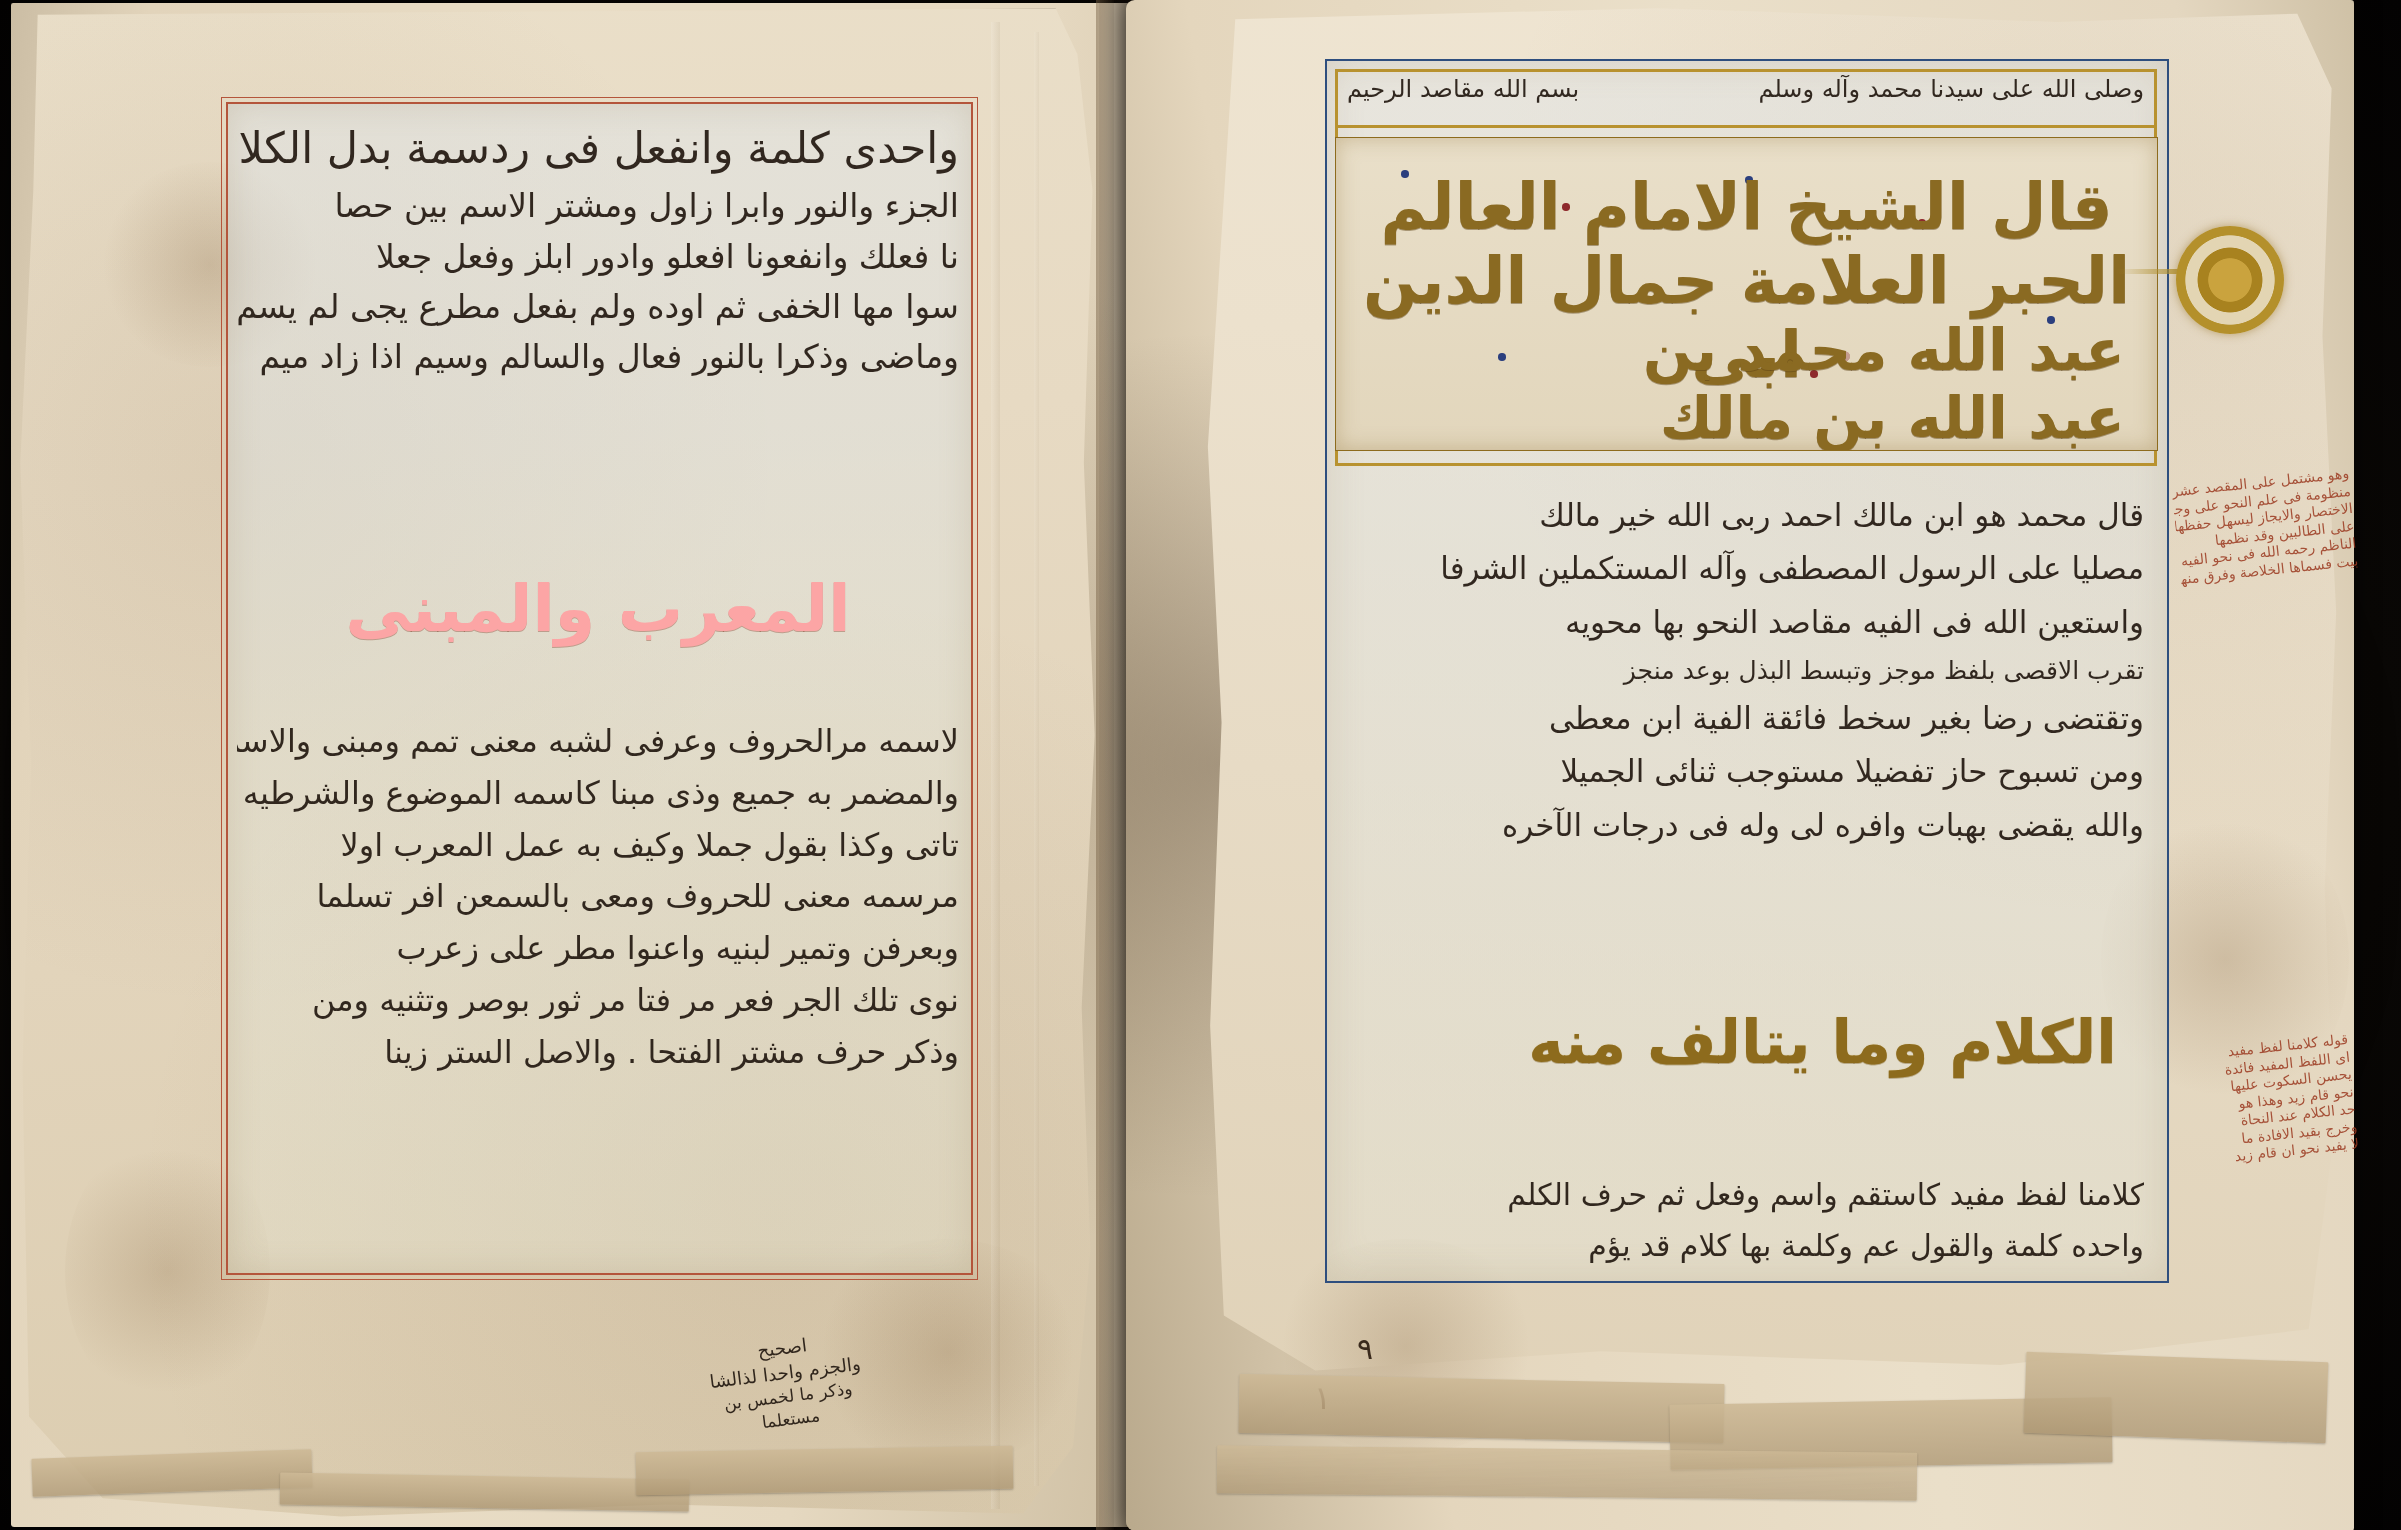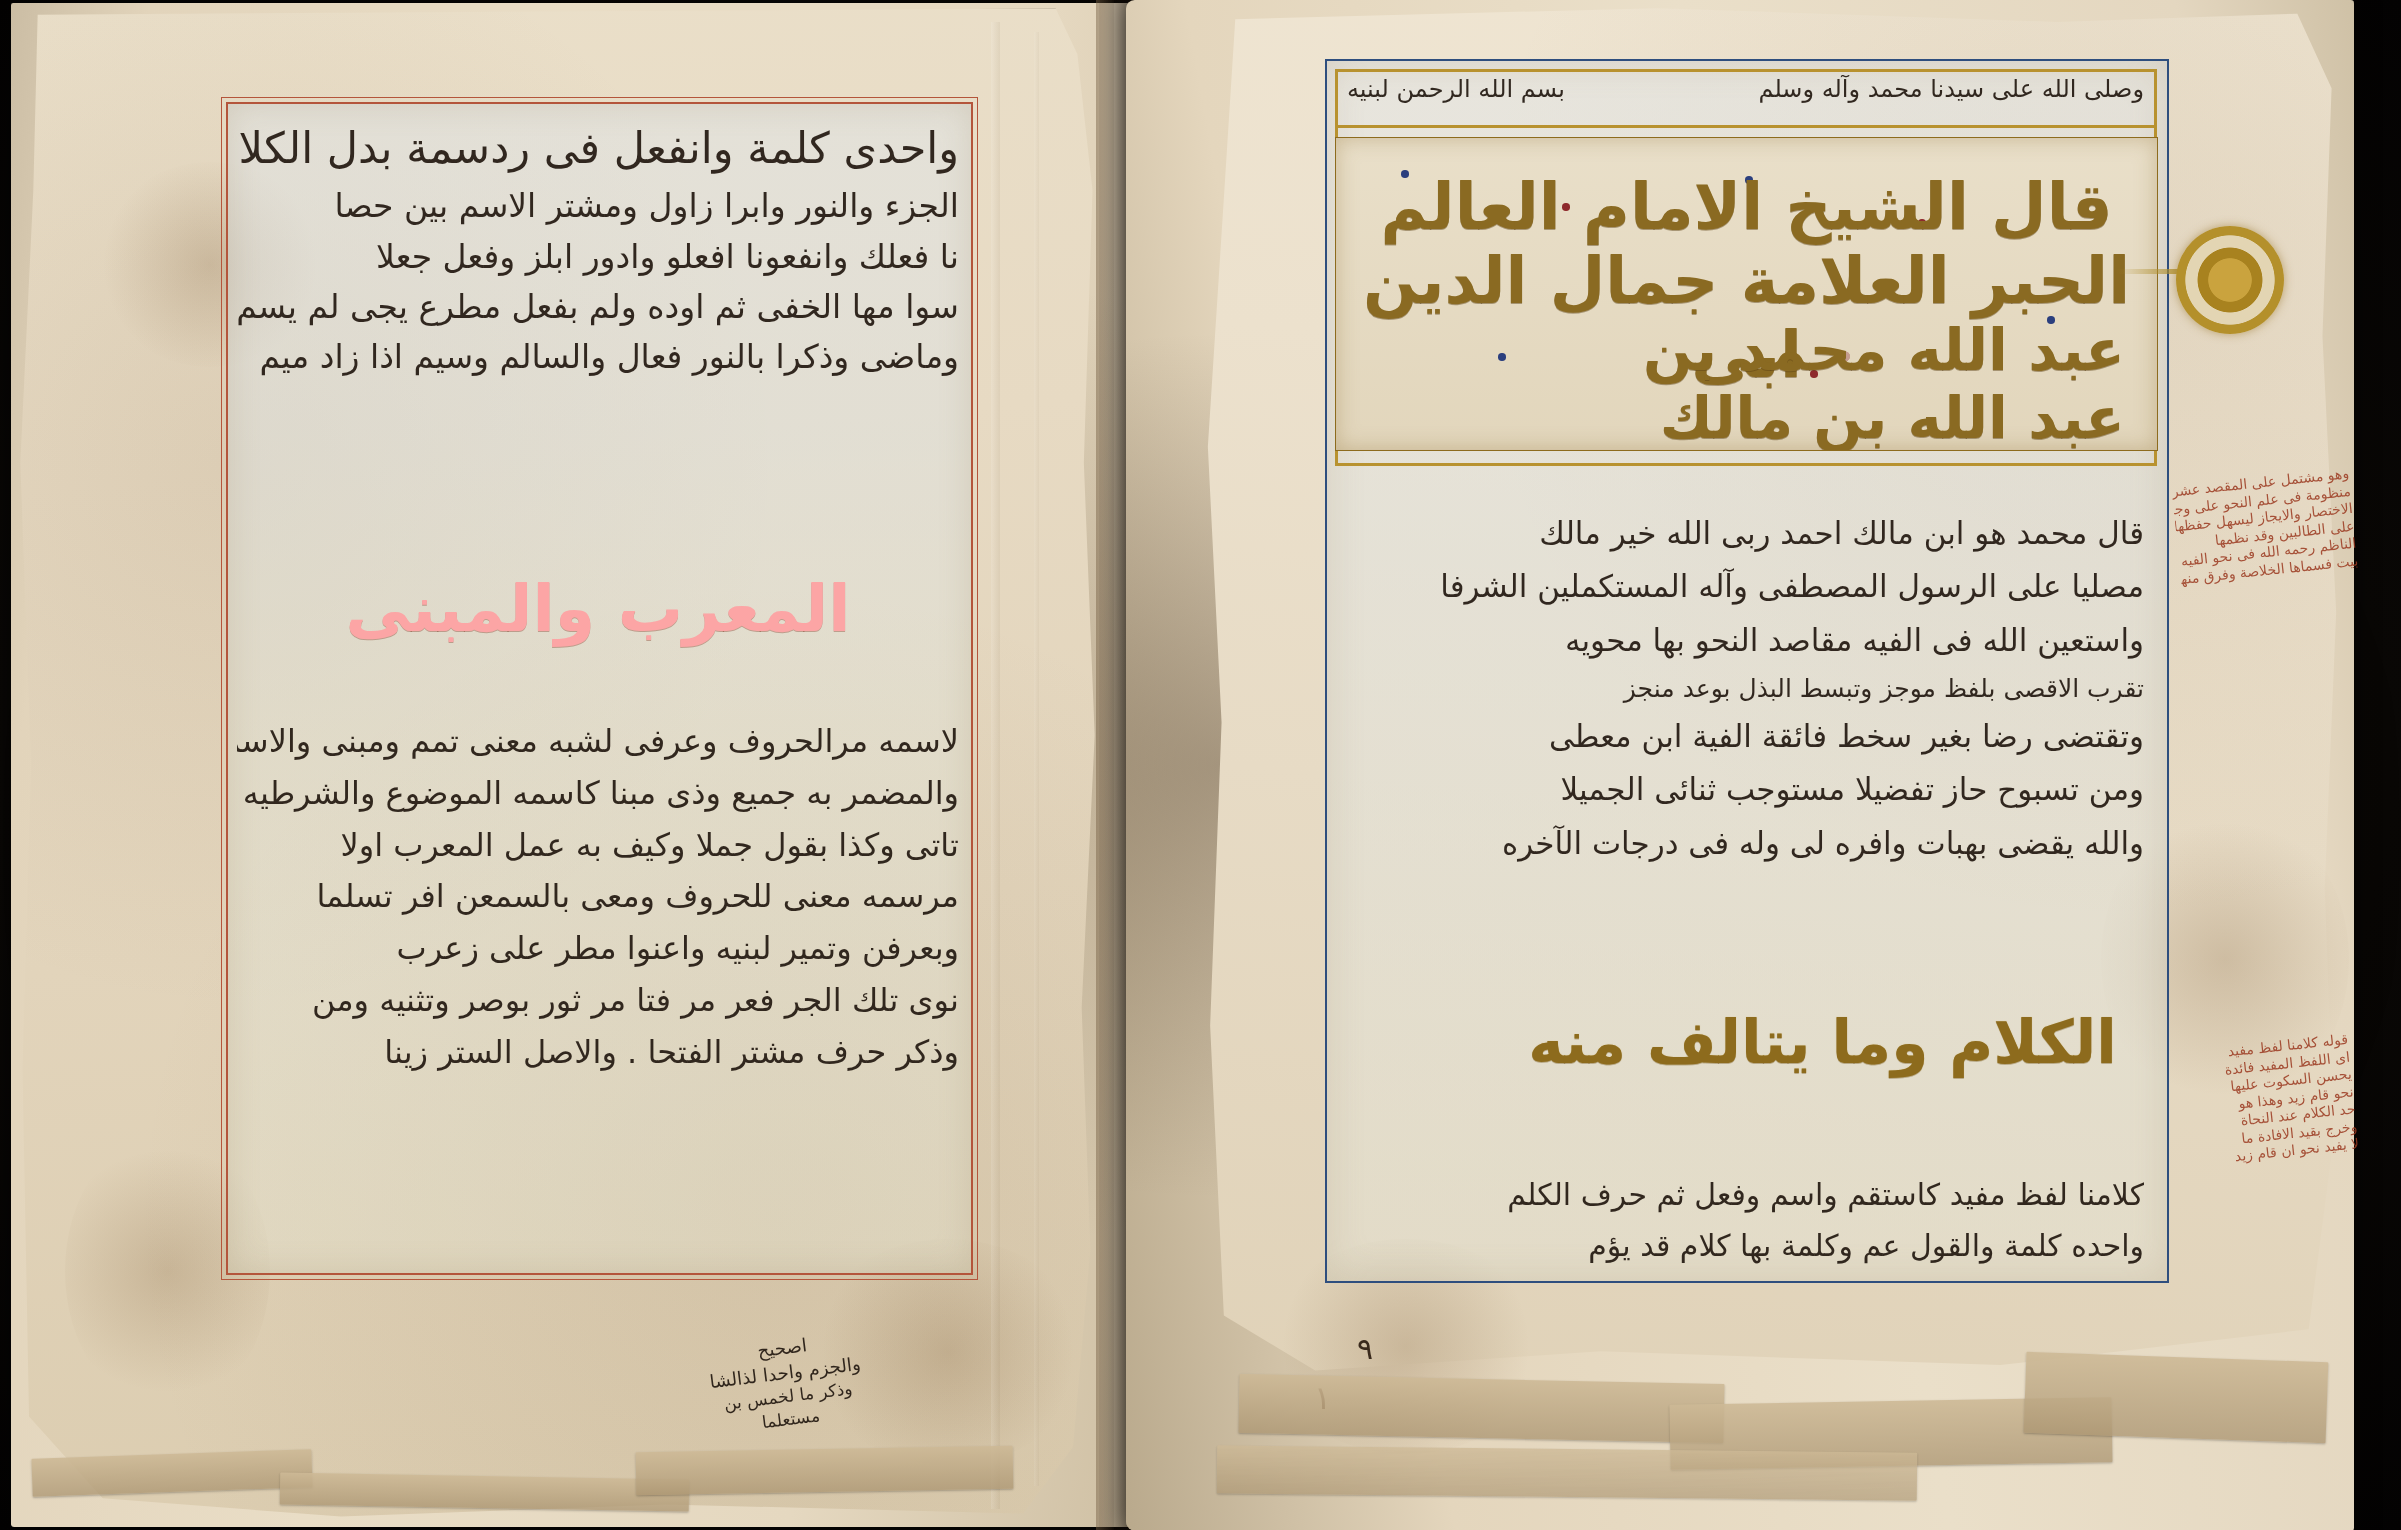--- a/index.html
+++ b/index.html
@@ -296,7 +296,7 @@
 
   <div class="textblock" style="left:1347px;top:75px;width:797px;display:flex;justify-content:space-between;align-items:center;">
     <div class="ln ink-dark" style="font-size:24px;">وصلى الله على سيدنا محمد وآله وسلم</div>
-    <div class="ln ink-dark" style="font-size:24px;">بسم الله الرحمن لبنيه</div>
+    <div class="ln ink-dark" style="font-size:24px;">بسم الله مقاصد الرحيم</div>
   </div>
 
   <div class="illum">

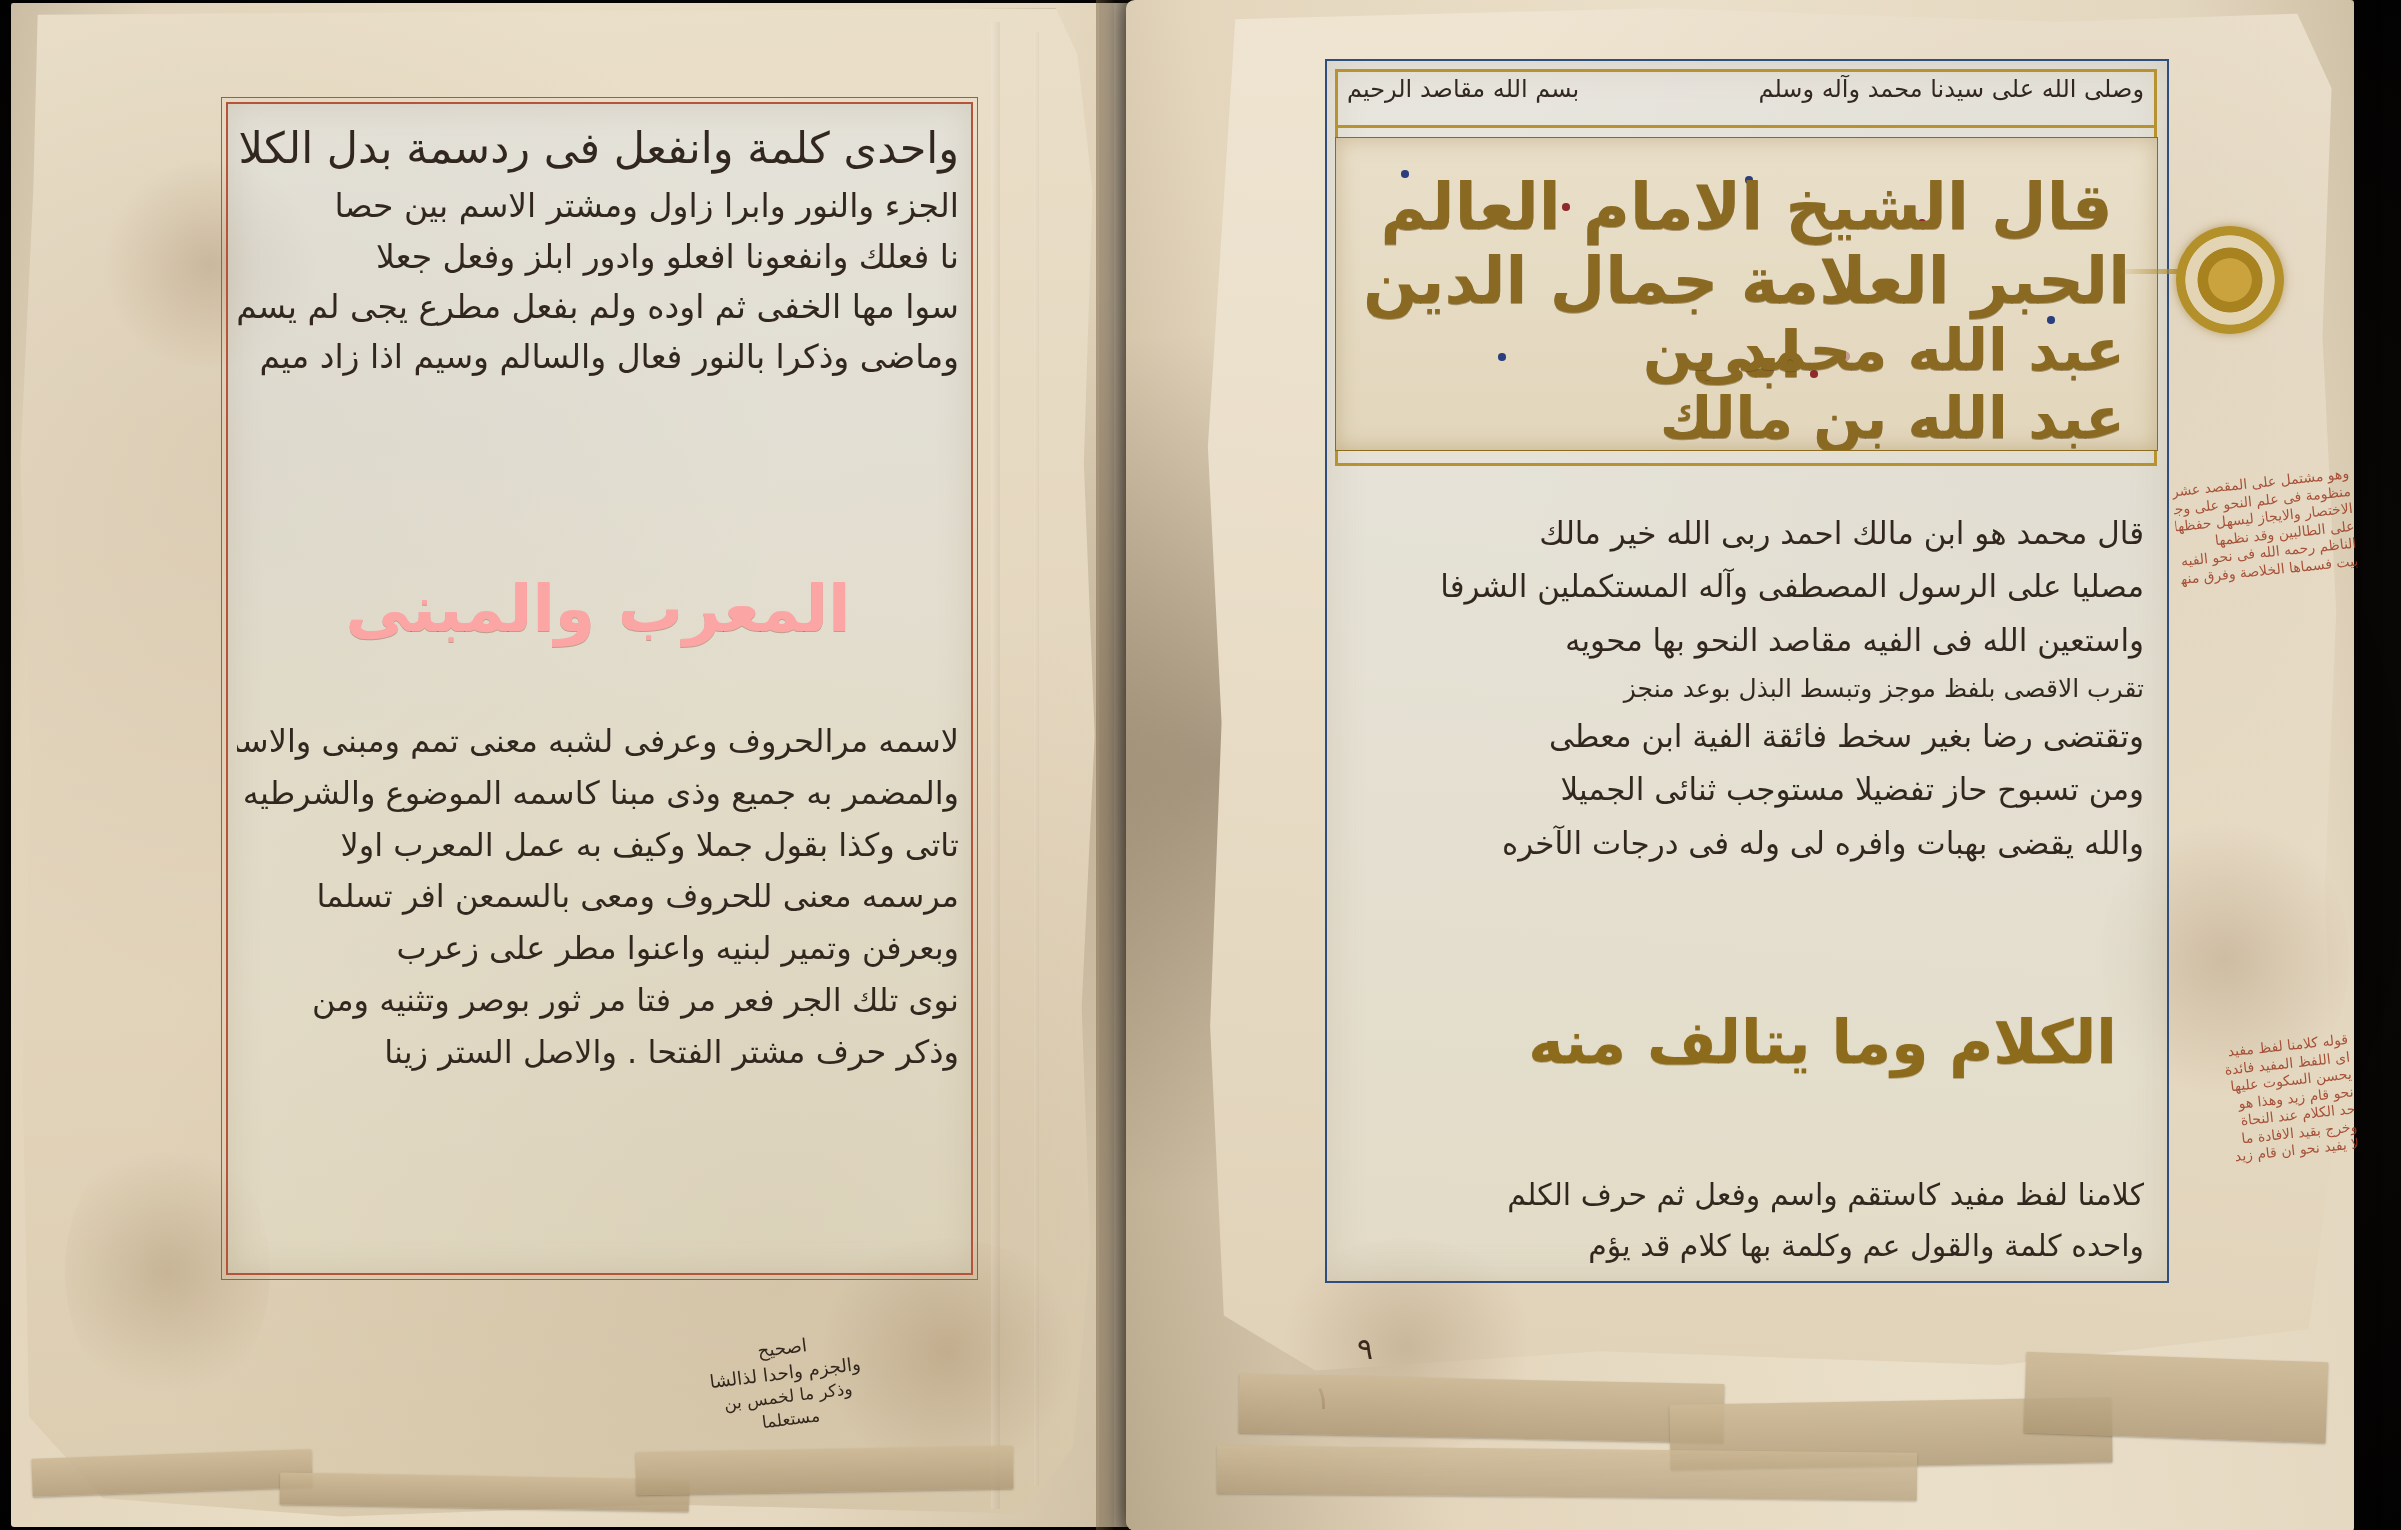--- a/index.html
+++ b/index.html
@@ -313,7 +313,7 @@
   <div class="rosette-tail"></div>
   <div class="rosette"></div>
 
-  <div class="textblock" style="left:1347px;top:507px;width:797px;">
+  <div class="textblock" style="left:1347px;top:489px;width:797px;">
     <div class="ln ink-dark" style="font-size:31px;line-height:1.72;">قال محمد هو ابن مالك   احمد ربى الله خير مالك</div>
     <div class="ln ink-dark" style="font-size:31px;line-height:1.72;">مصليا على الرسول المصطفى   وآله المستكملين الشرفا</div>
     <div class="ln ink-dark" style="font-size:31px;line-height:1.72;">واستعين الله فى الفيه   مقاصد النحو بها محويه</div>

